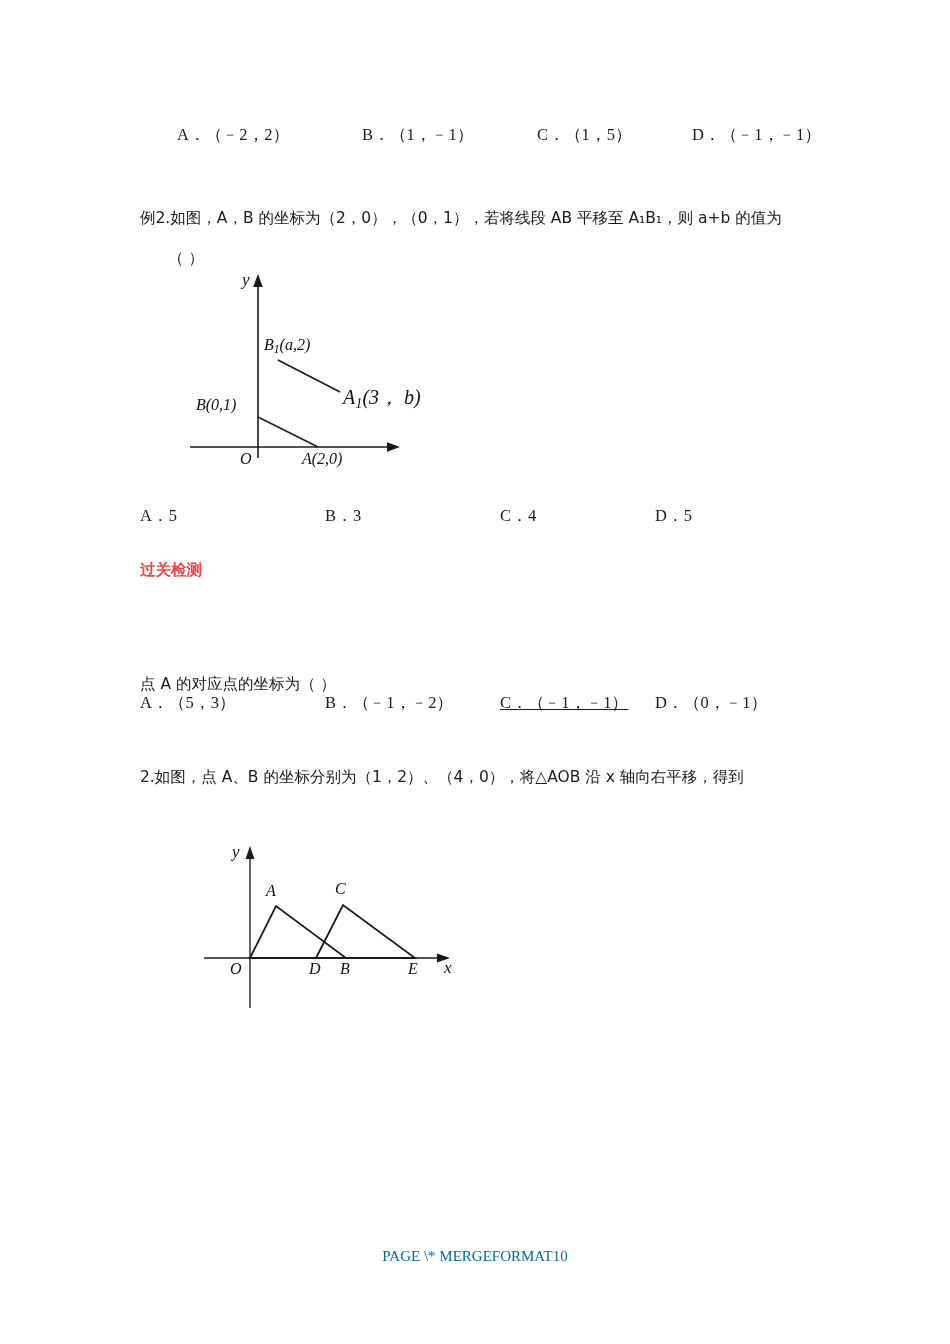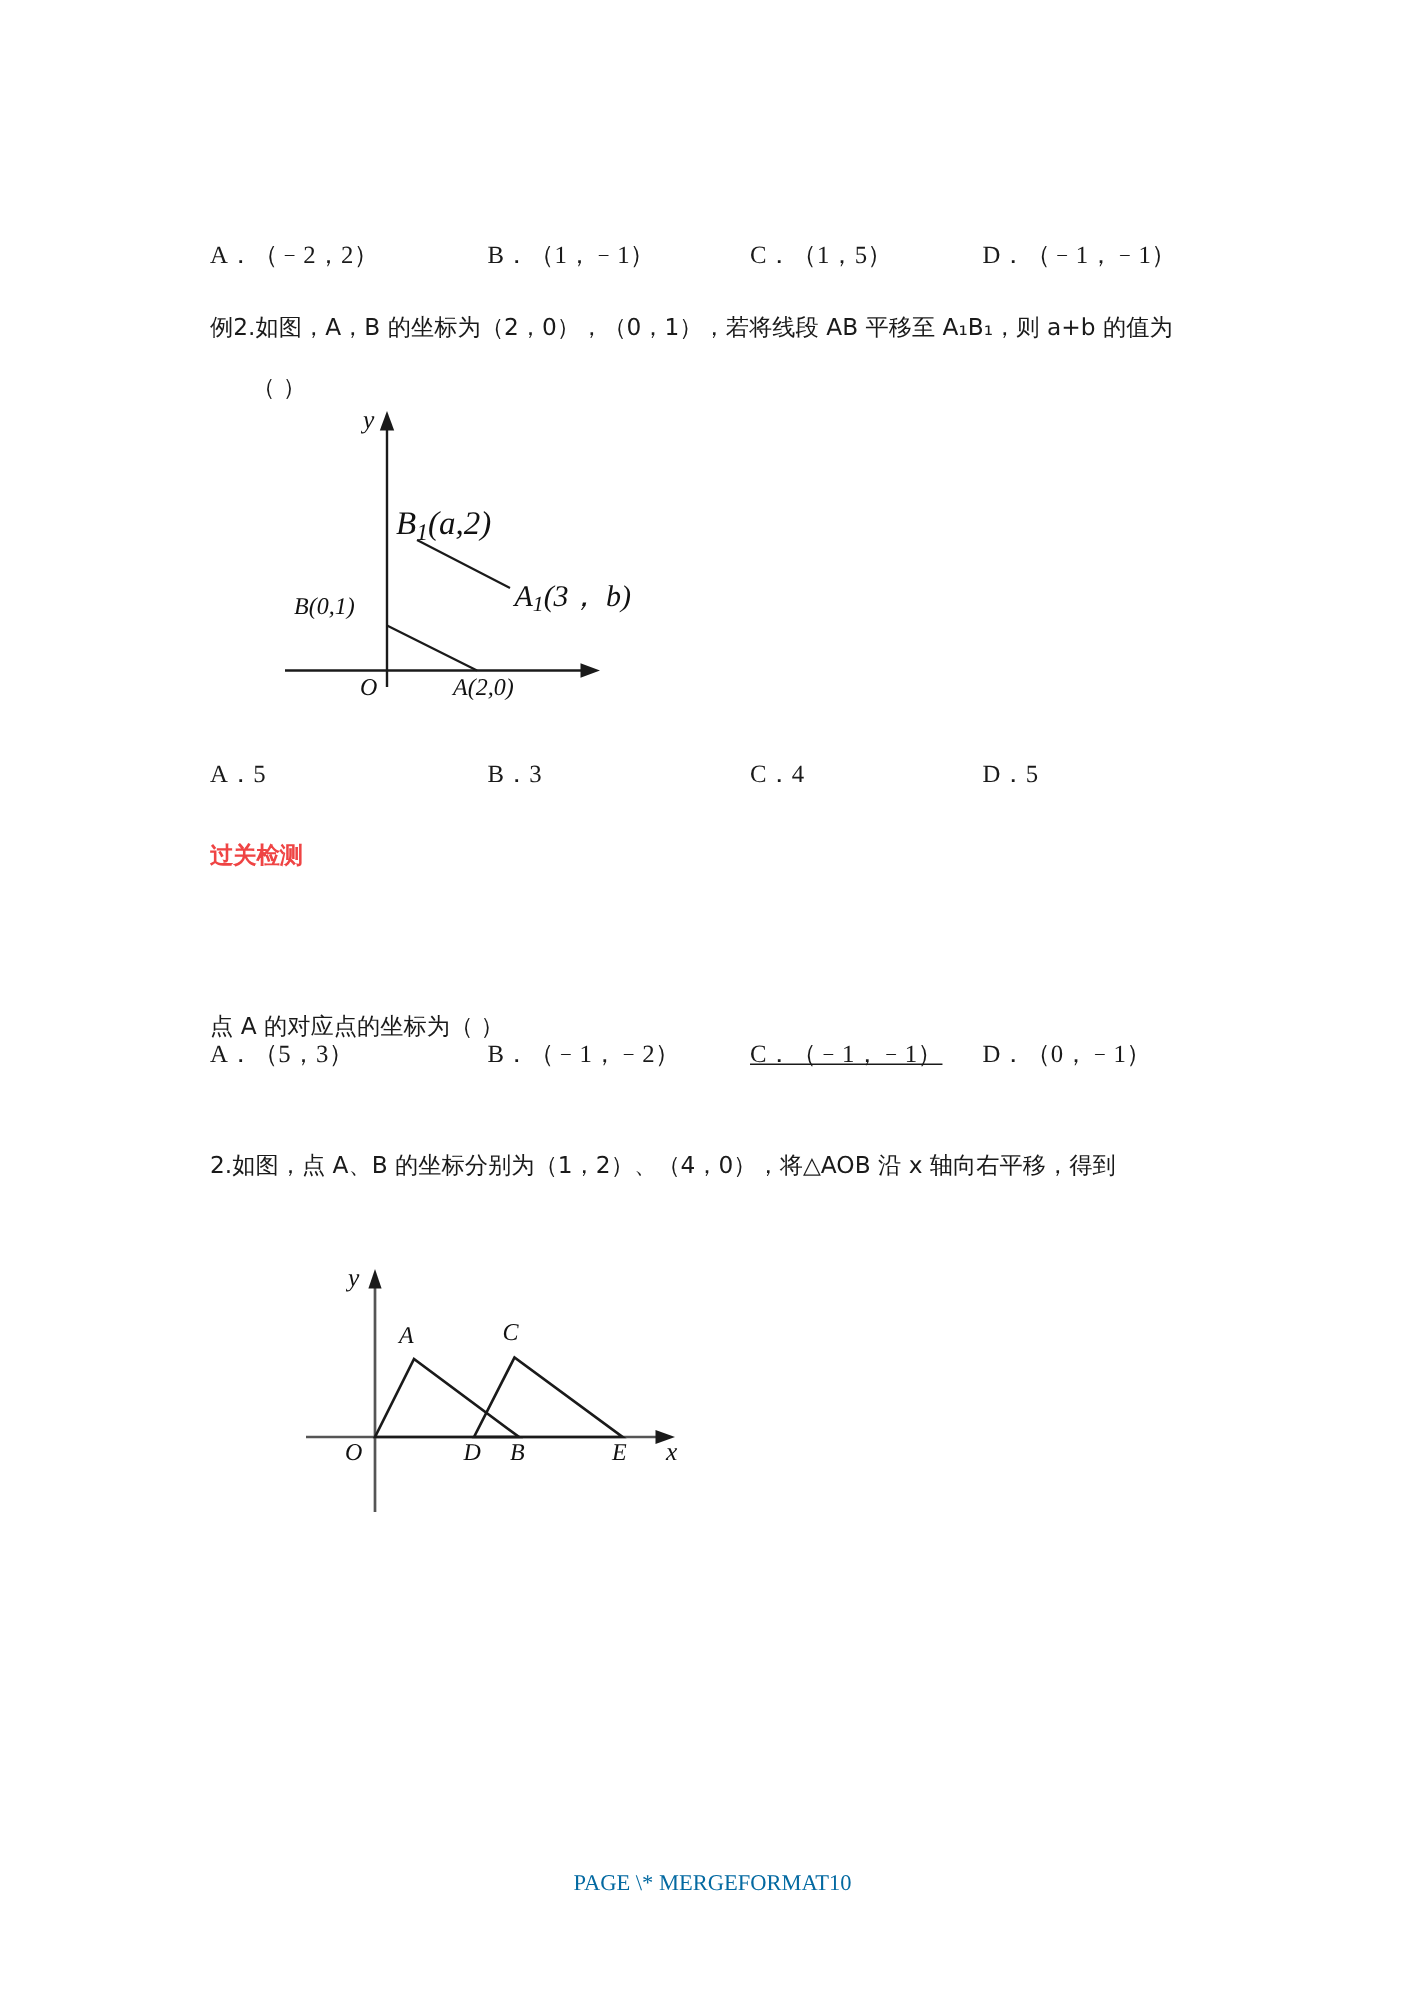--- a/index.html
+++ b/index.html
@@ -90,7 +90,7 @@
 <div class="page">
 
   <div class="opt-row" style="top:124px;">
-    <span class="opt" style="width:185px;">A．（﹣2，2）</span><span class="opt" style="width:175px;margin-top:35px;">B．（1，﹣1）</span><span class="opt" style="width:155px;">C．（1，5）</span><span class="opt">D．（﹣1，﹣1）</span>
+    <span class="opt" style="width:185px;margin-left:37px;">A．（﹣2，2）</span><span class="opt" style="width:175px;margin-top:35px;">B．（1，﹣1）</span><span class="opt" style="width:155px;">C．（1，5）</span><span class="opt">D．（﹣1，﹣1）</span>
   </div>
 
   <div class="para cn" style="top:196px;">例2.如图，A，B 的坐标为（2，0），（0，1），若将线段 AB 平移至 A₁B₁，则 a+b 的值为</div>

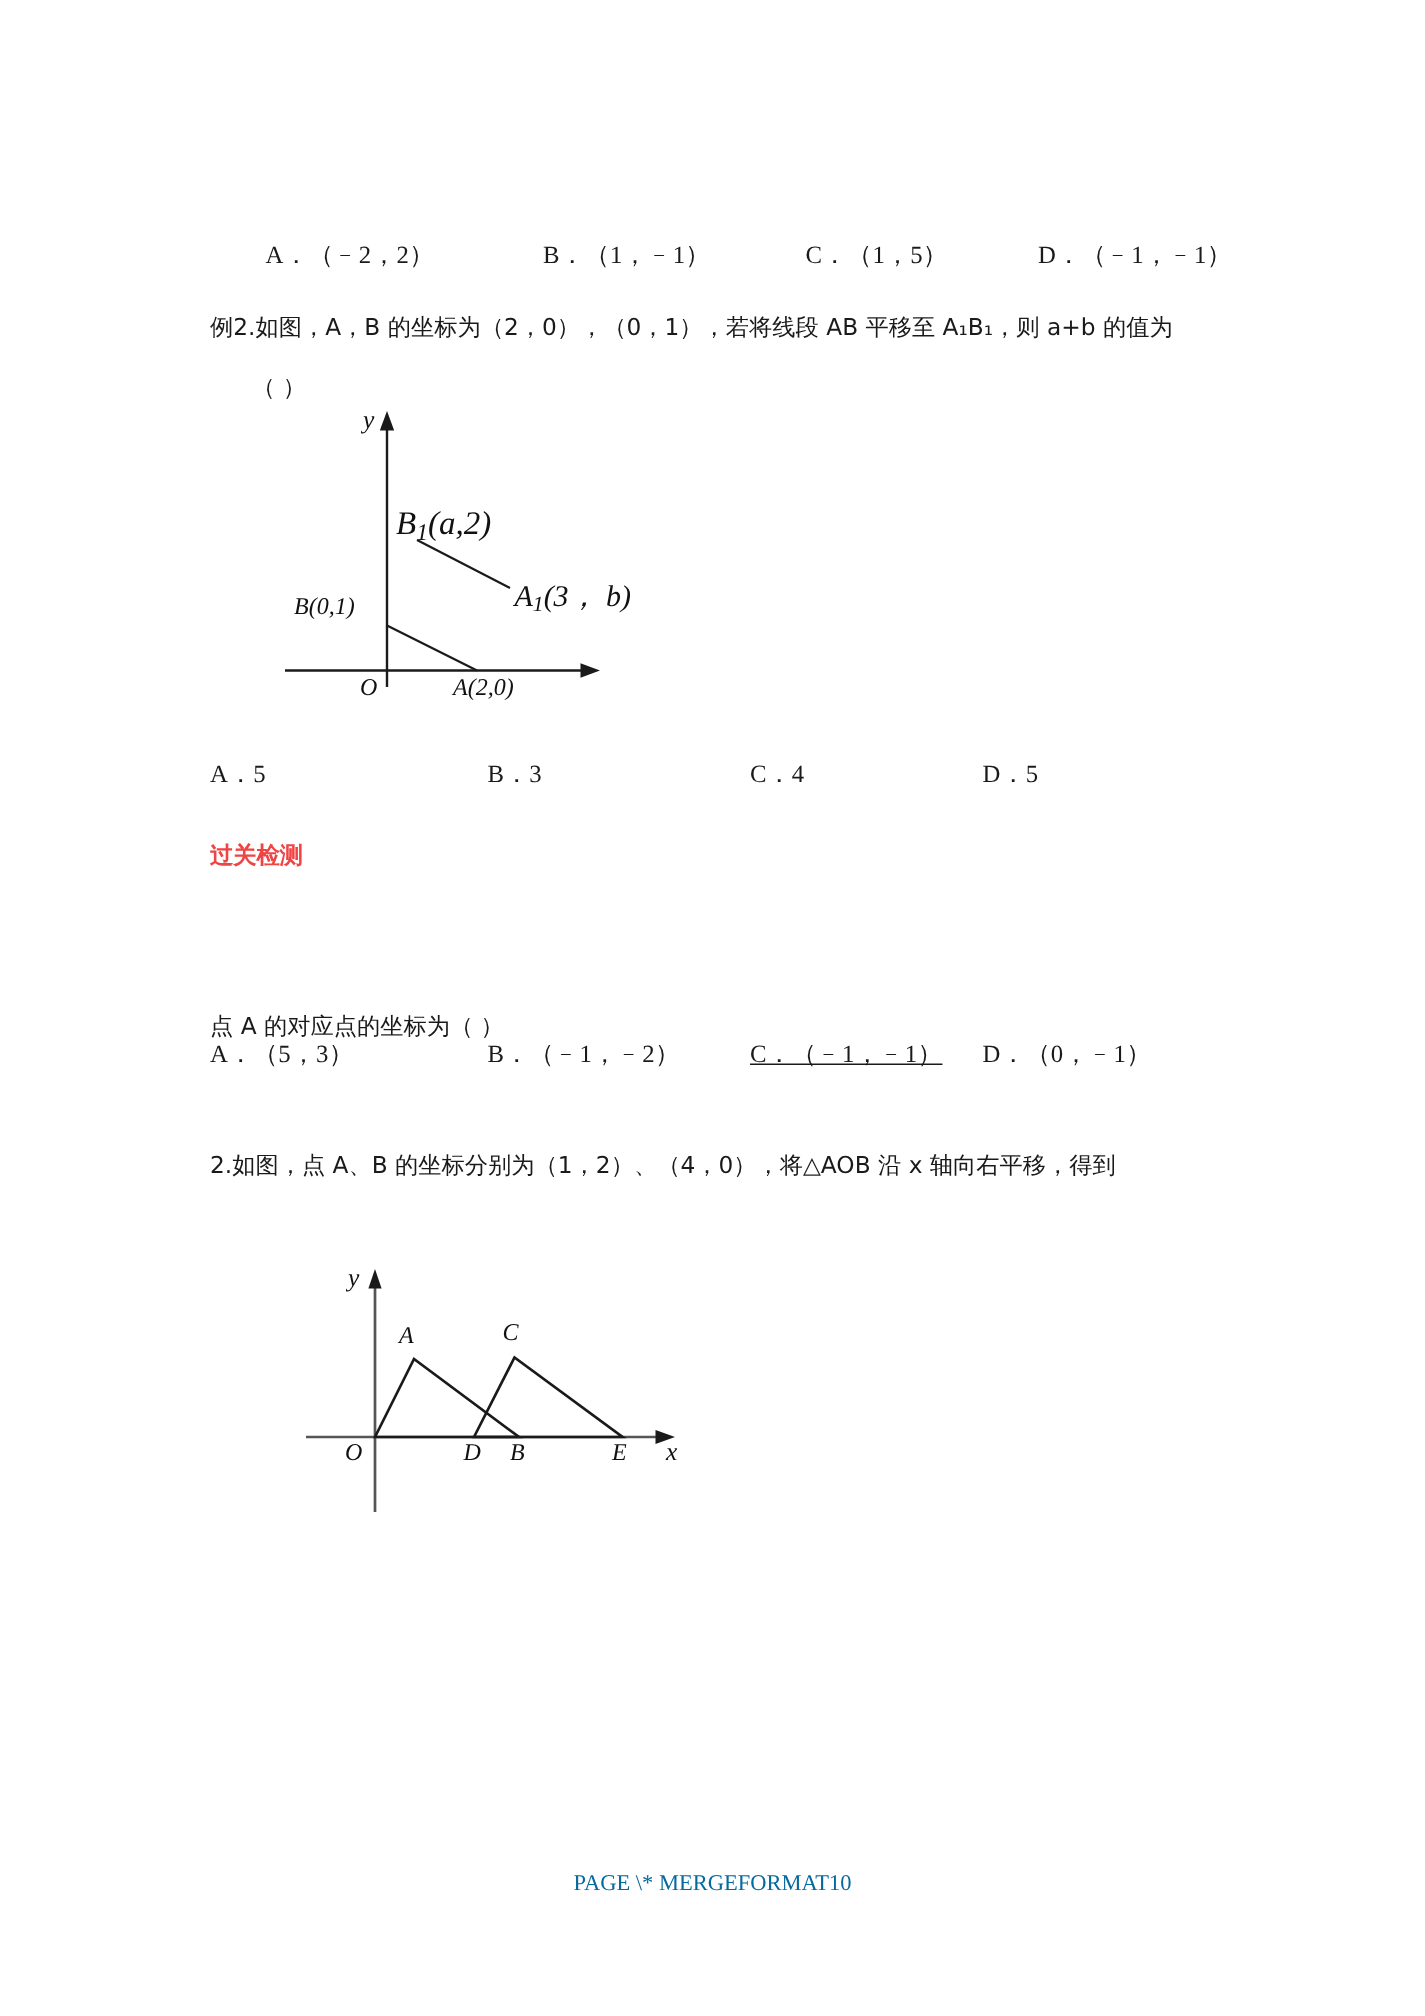--- a/index.html
+++ b/index.html
@@ -90,7 +90,7 @@
 <div class="page">
 
   <div class="opt-row" style="top:124px;">
-    <span class="opt" style="width:185px;margin-left:37px;">A．（﹣2，2）</span><span class="opt" style="width:175px;margin-top:35px;">B．（1，﹣1）</span><span class="opt" style="width:155px;">C．（1，5）</span><span class="opt">D．（﹣1，﹣1）</span>
+    <span class="opt" style="width:185px;margin-left:37px;">A．（﹣2，2）</span><span class="opt" style="width:175px;">B．（1，﹣1）</span><span class="opt" style="width:155px;">C．（1，5）</span><span class="opt">D．（﹣1，﹣1）</span>
   </div>
 
   <div class="para cn" style="top:196px;">例2.如图，A，B 的坐标为（2，0），（0，1），若将线段 AB 平移至 A₁B₁，则 a+b 的值为</div>

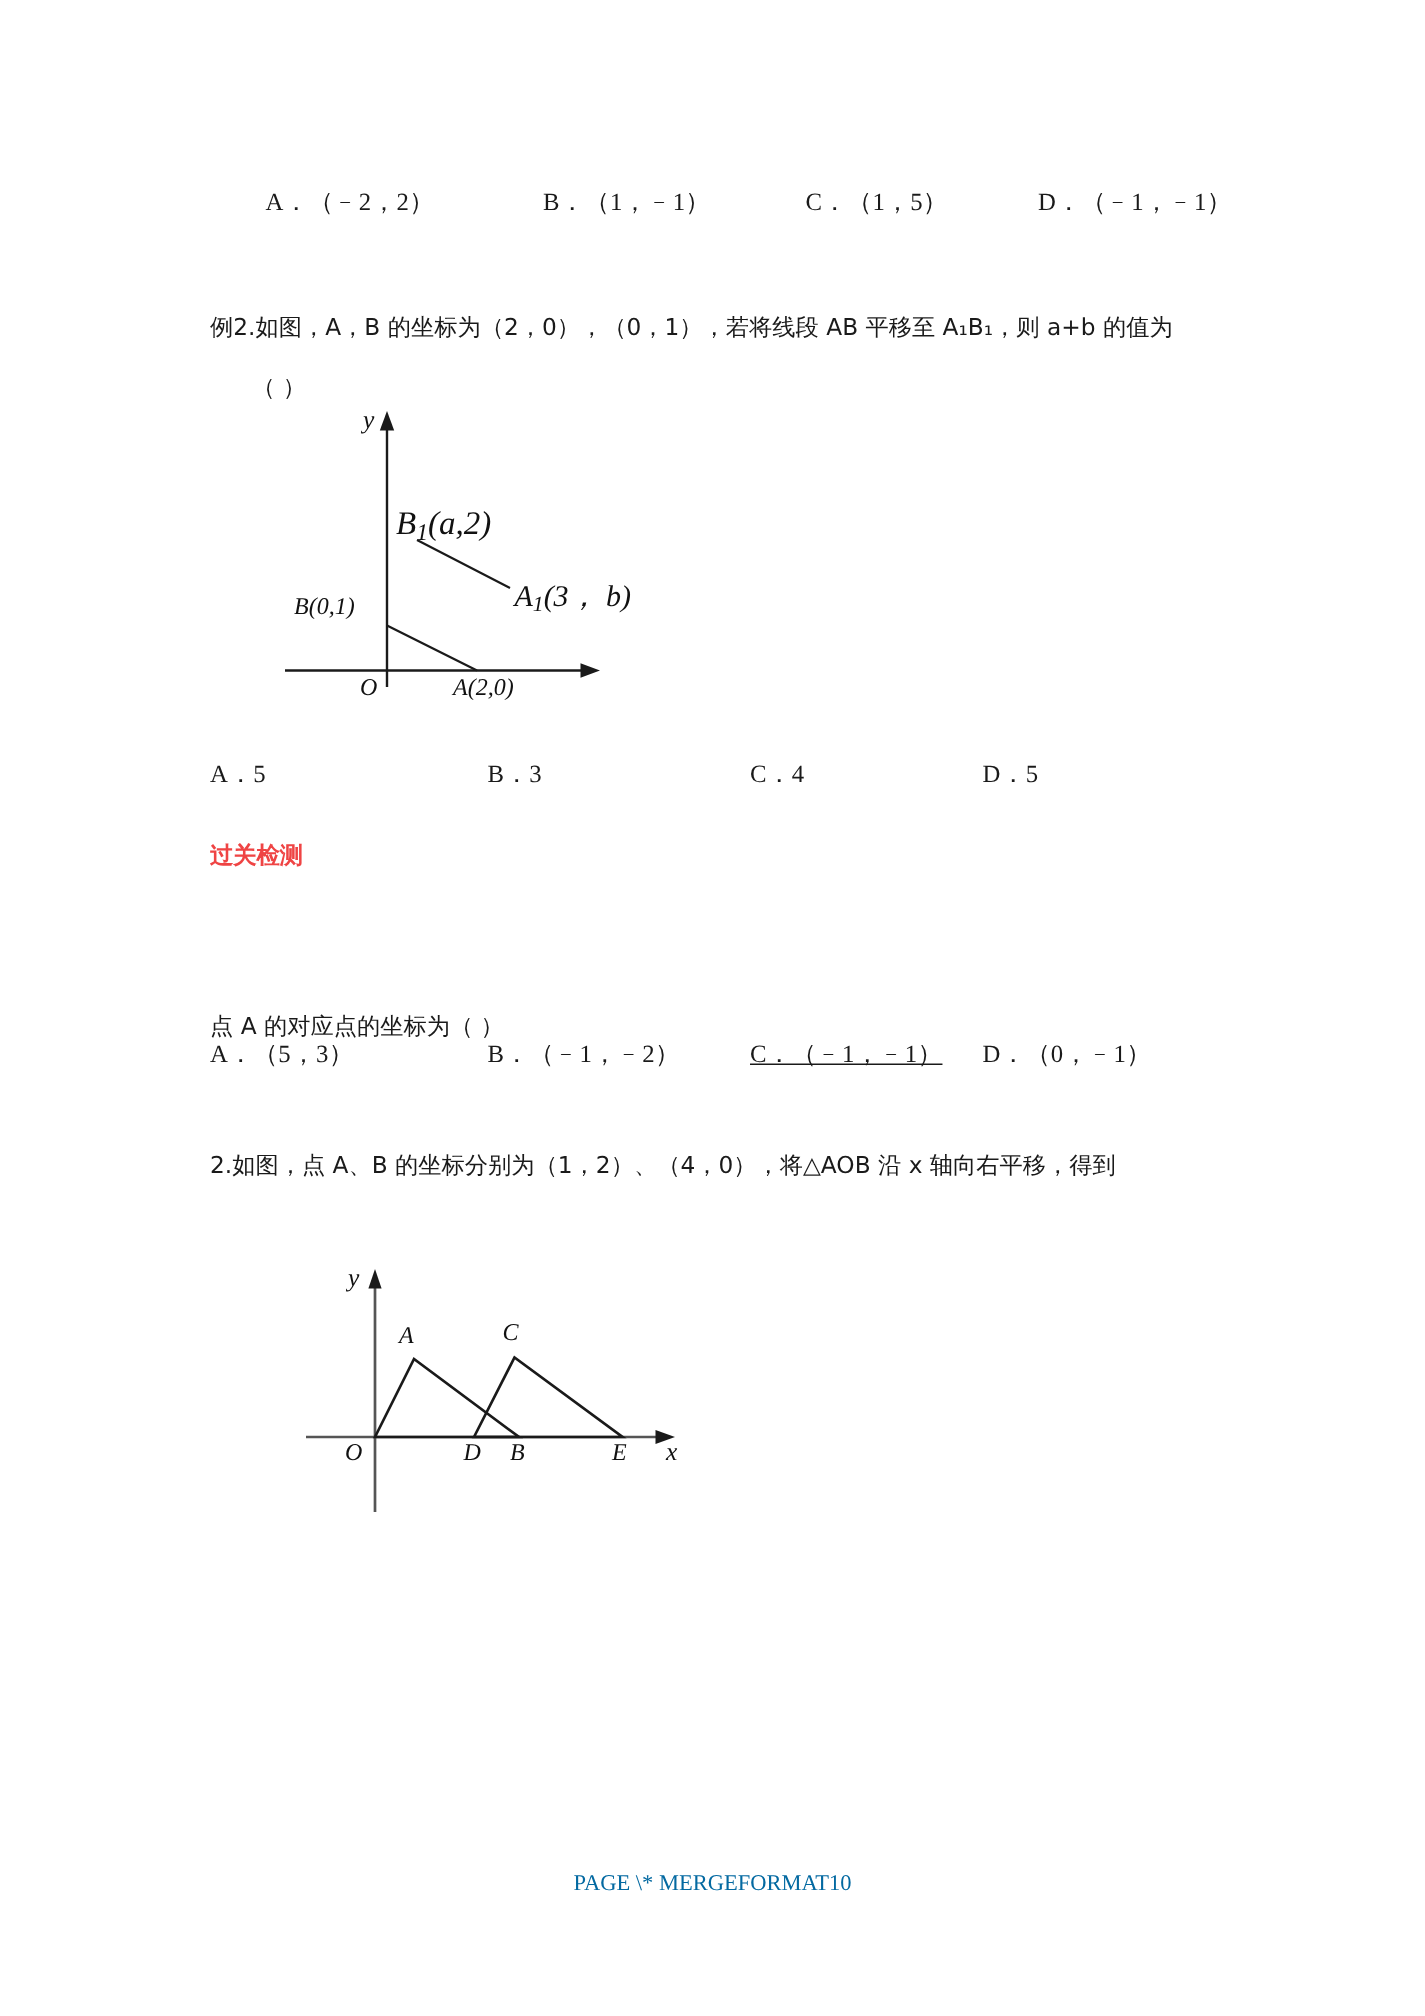--- a/index.html
+++ b/index.html
@@ -115,7 +115,7 @@
     <span class="fig-label" style="left:122px; top:188px; font-size:16px;">A(2,0)</span>
     <span class="fig-label" style="left:16px; top:134px; font-size:16px;">B(0,1)</span>
 
-    <span class="fig-label" style="left:84px; top:74px; font-size:22px;"><span>B</span><span class="sub">1</span><span>(a,2)</span></span>
+    <span class="fig-label" style="left:84px; top:74px; font-size:16px;"><span>B</span><span class="sub">1</span><span>(a,2)</span></span>
 
     <span class="fig-label" style="left:163px; top:122px; font-size:20px;"><span>A</span><span class="sub">1</span><span>(3， b)</span></span>
   </div>

